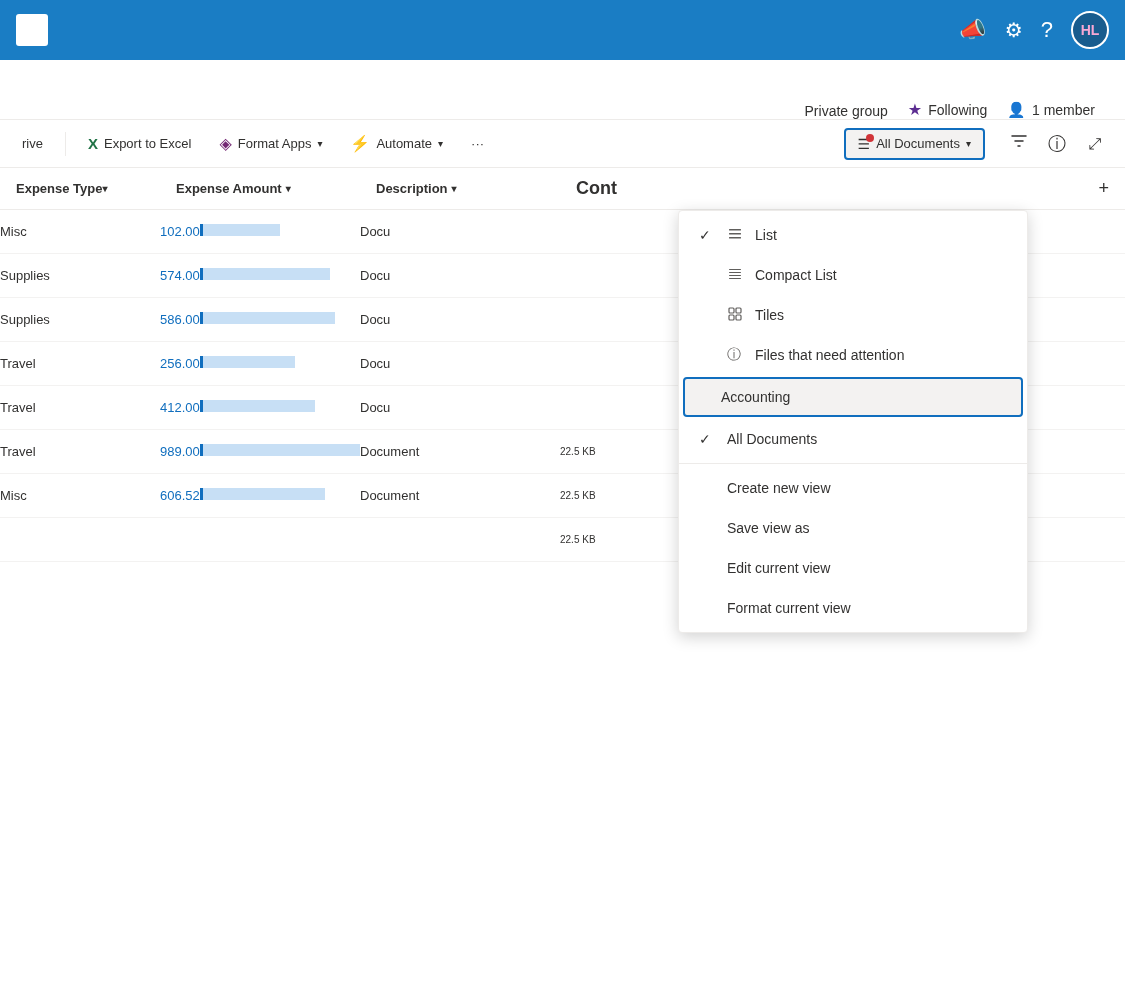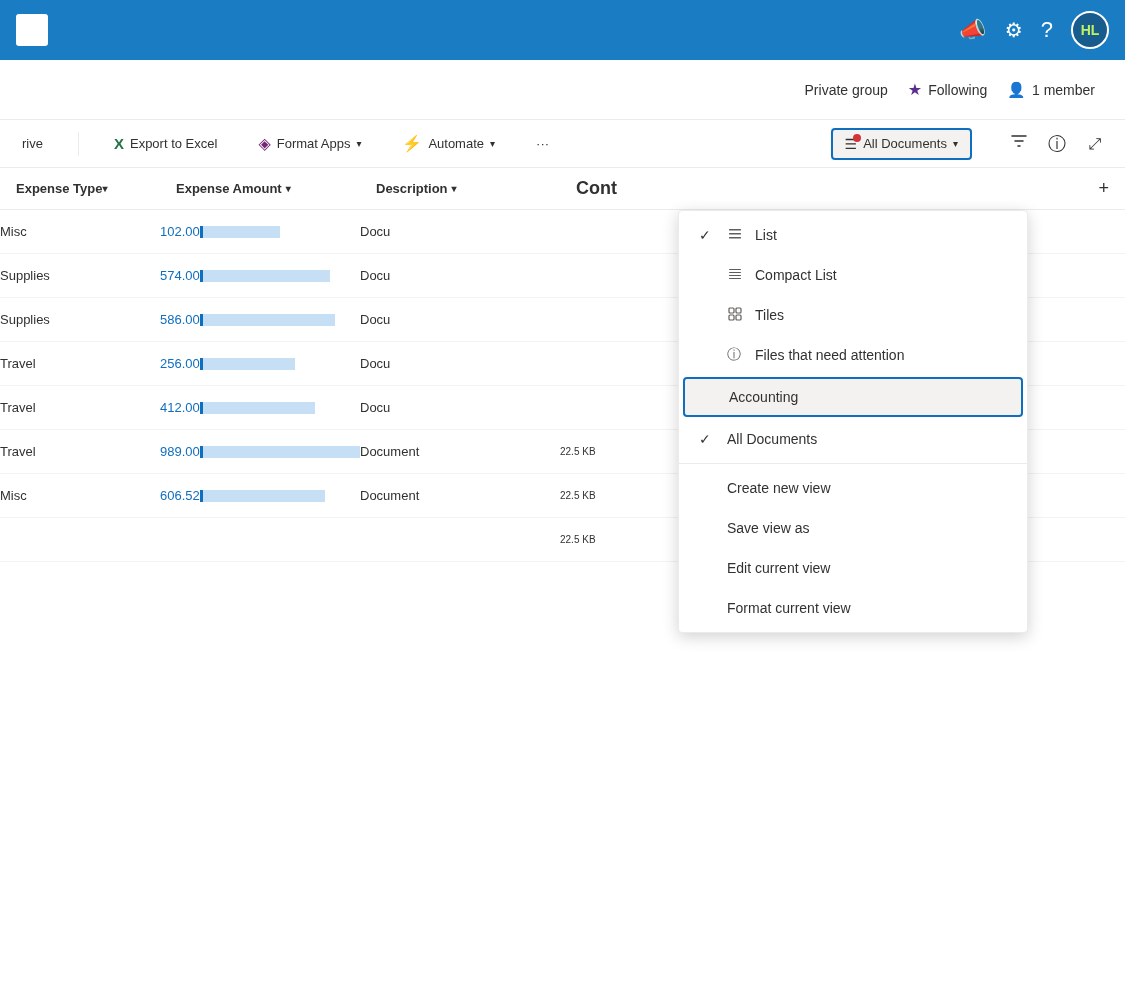--- a/index.html
+++ b/index.html
@@ -42,7 +42,7 @@
       border-radius: 50%;
       border: 2px solid #fff;
       background: #185c8e;
-      color: #bef264;
+      color: #f9a8d4;
       display: flex;
       align-items: center;
       justify-content: center;

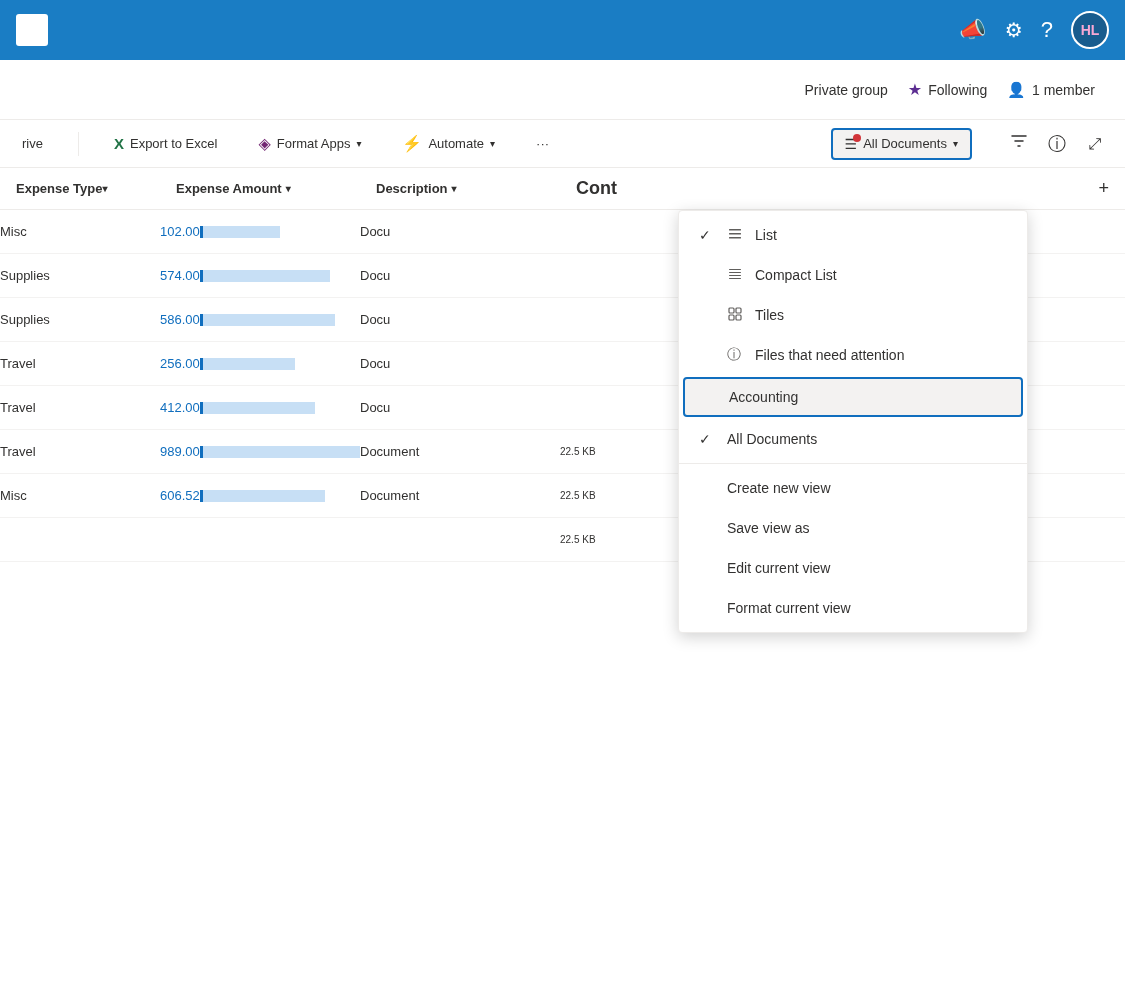--- a/index.html
+++ b/index.html
@@ -56,7 +56,7 @@
       background: #fff;
       height: 60px;
       display: flex;
-      align-items: center;
+      align-items: flex-end;
       justify-content: flex-end;
       padding: 0 30px;
       border-bottom: 1px solid #edebe9;

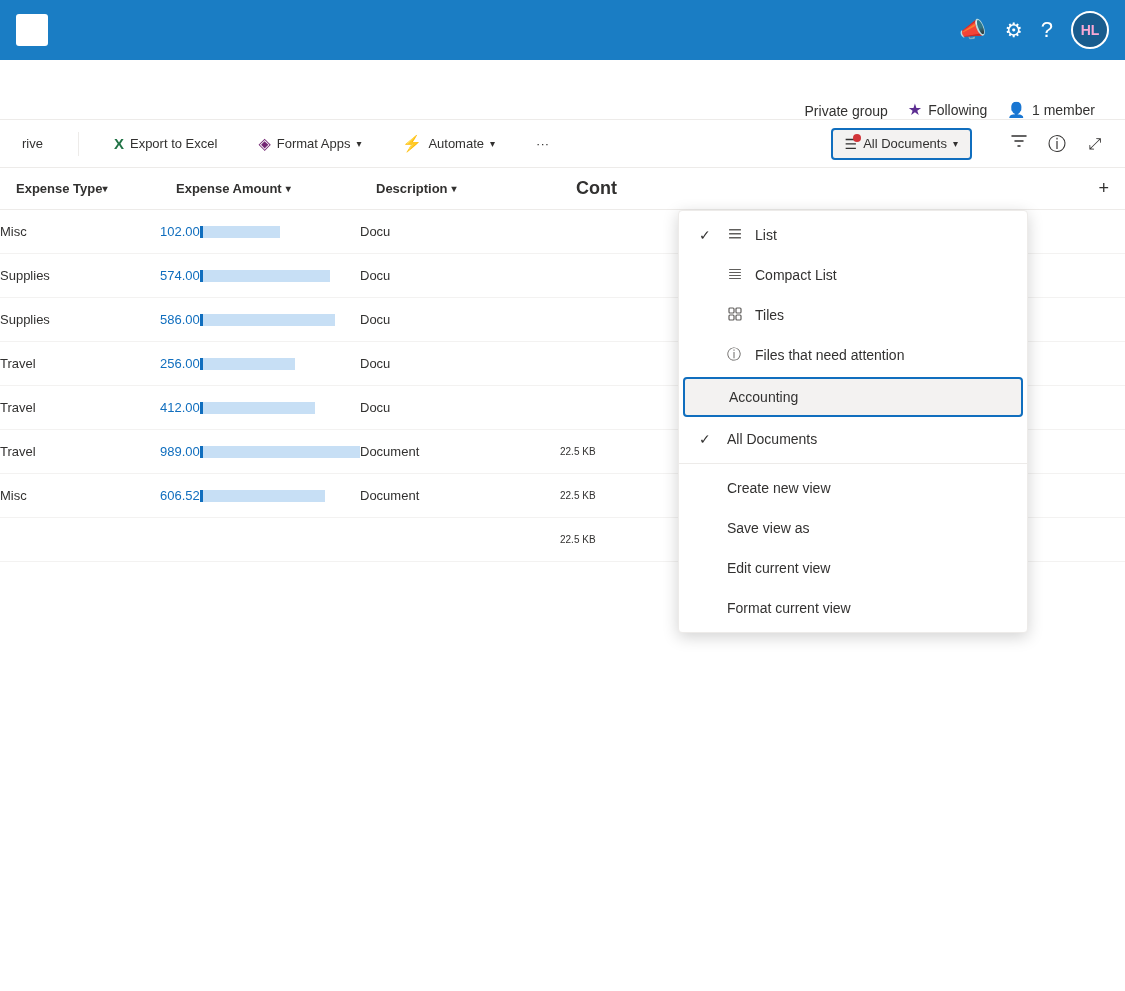--- a/index.html
+++ b/index.html
@@ -82,7 +82,7 @@
       align-items: center;
       padding: 0 12px;
       border-bottom: 1px solid #edebe9;
-      gap: 21px;
+      gap: 8px;
       position: relative;
     }
     .toolbar-btn {

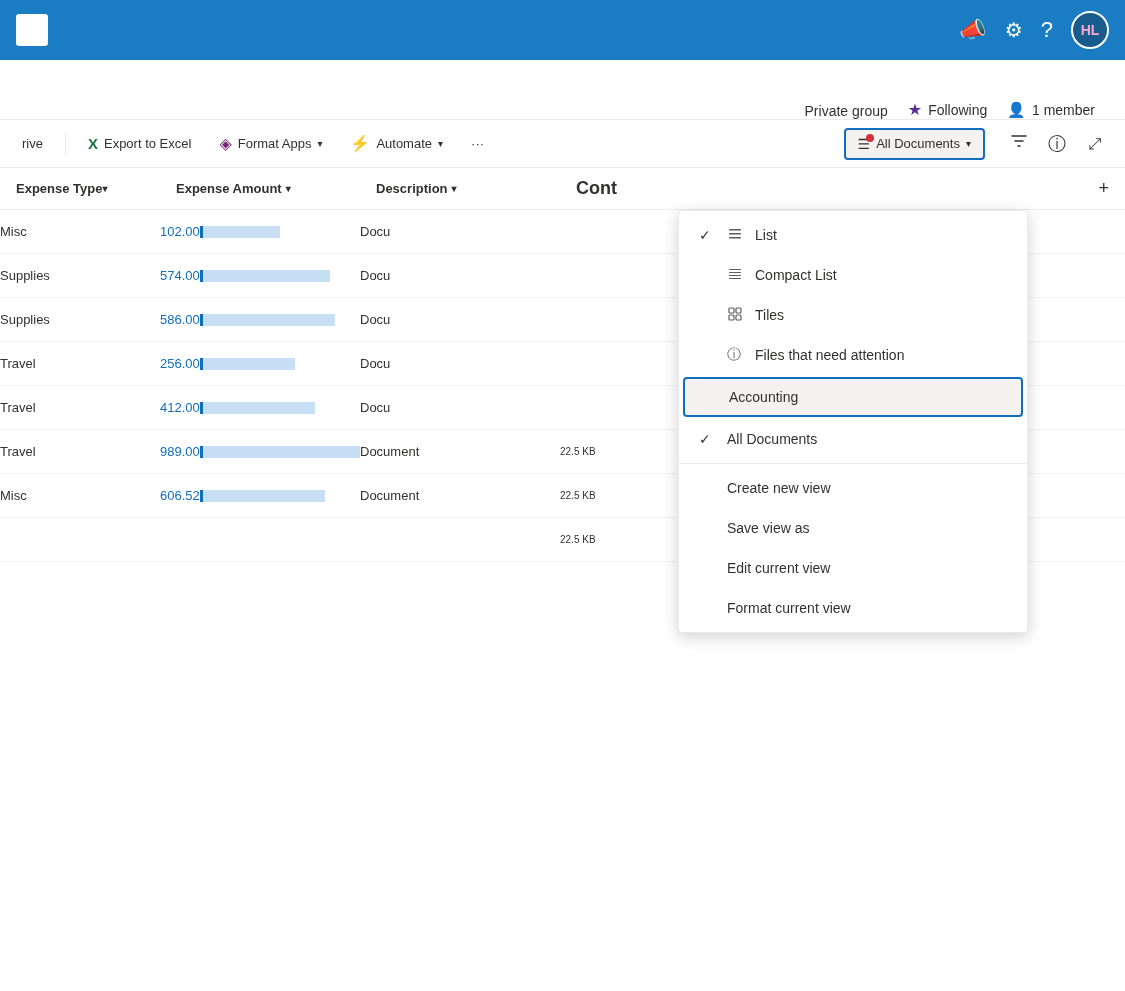--- a/index.html
+++ b/index.html
@@ -176,7 +176,7 @@
     }
 
     .cell-type { width: 160px; font-size: 13px; color: #323130; }
-    .cell-amount-container { width: 200px; display: flex; align-items: center; }
+    .cell-amount-container { width: 200px; display: flex; align-items: flex-start; }
     .cell-amount { font-size: 13px; color: #106ebe; font-weight: 400; }
     .amount-bar { height: 12px; background: #c7dff5; border-left: 3px solid #106ebe; }
     .cell-description { width: 200px; font-size: 13px; color: #323130; }

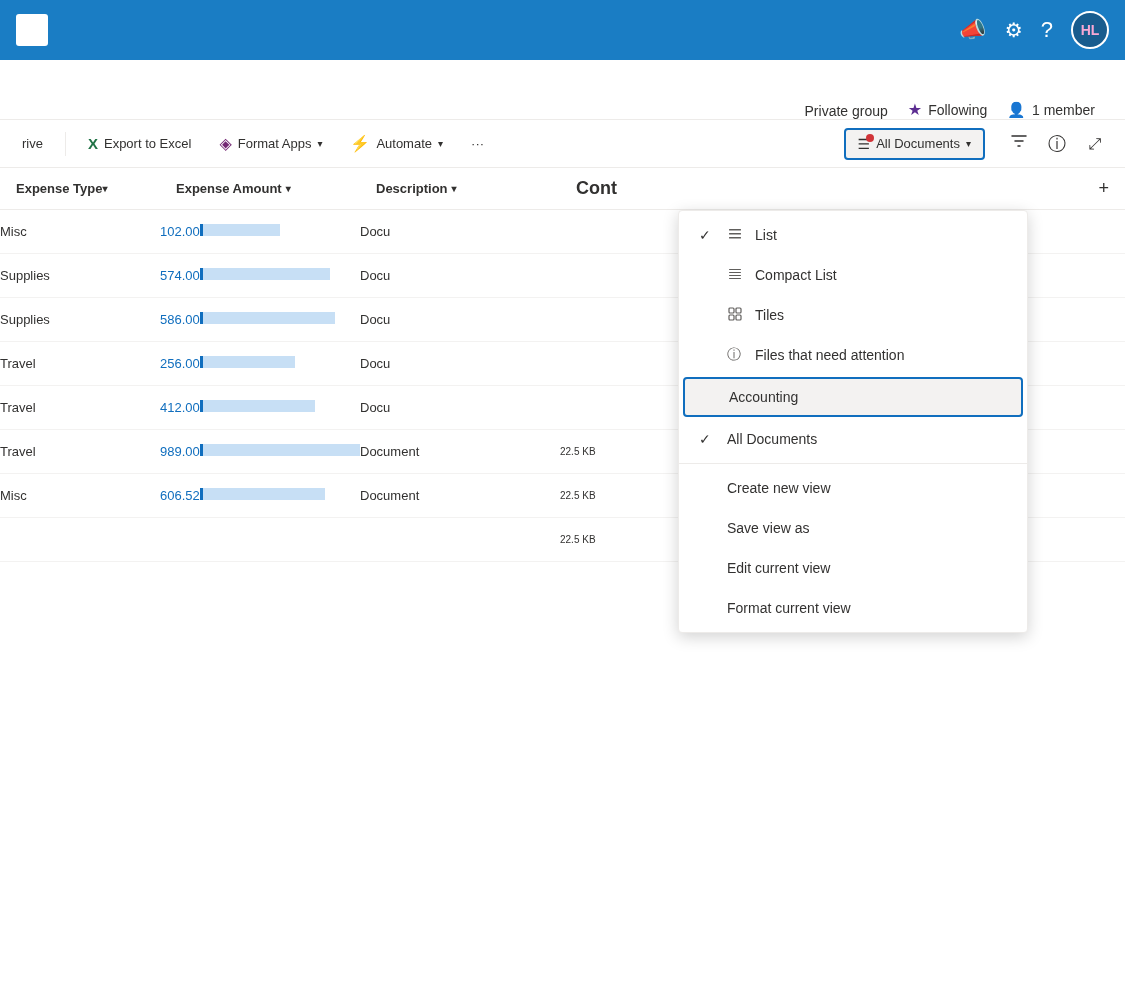--- a/index.html
+++ b/index.html
@@ -214,7 +214,7 @@
       border: 2px solid #106ebe;
       border-radius: 4px;
       margin: 2px 4px;
-      padding: 6px 16px;
+      padding: 6px 8px;
     }
 
   </style>

